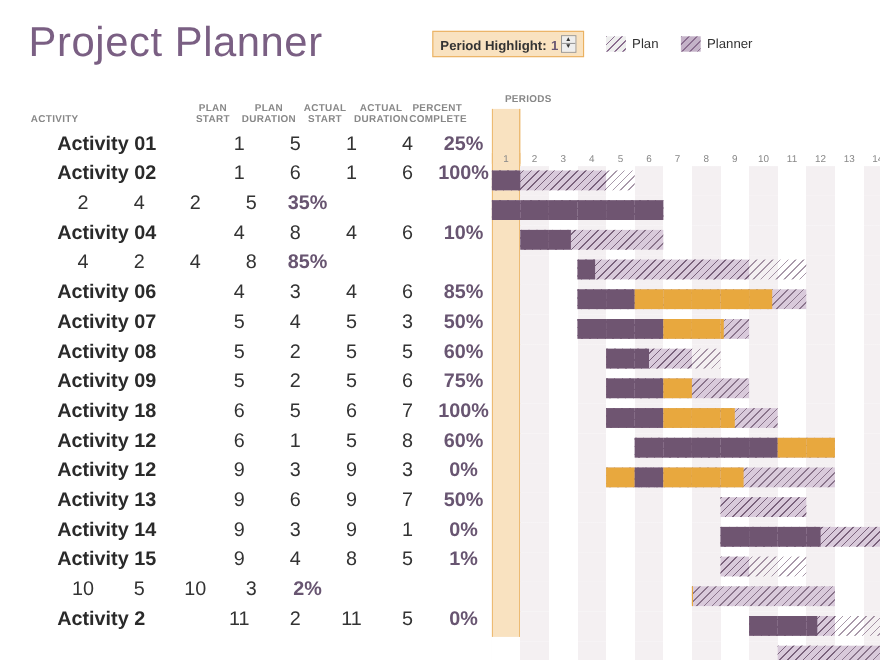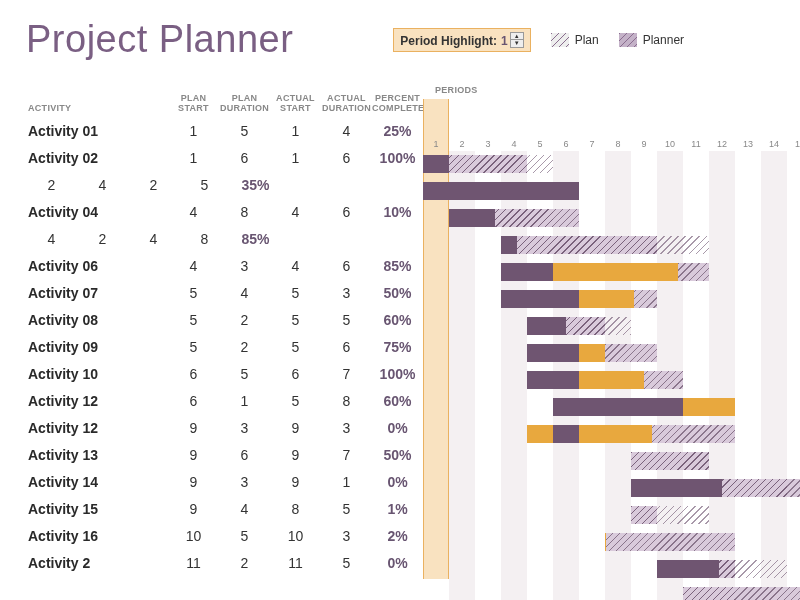--- a/index.html
+++ b/index.html
@@ -101,8 +101,9 @@
     display: flex;
     height: 27px;
     align-items: center;
-    font-size: 14px;
+    font-size: 18px;
     color: #333;
+    margin-left: 24px;
   }
   .row .c-activity { width: 142px; font-weight: 700; color: #2a2a2a; padding-left: 2px;}
   .row .c-num { width: 51px; text-align: center; color: #333;}

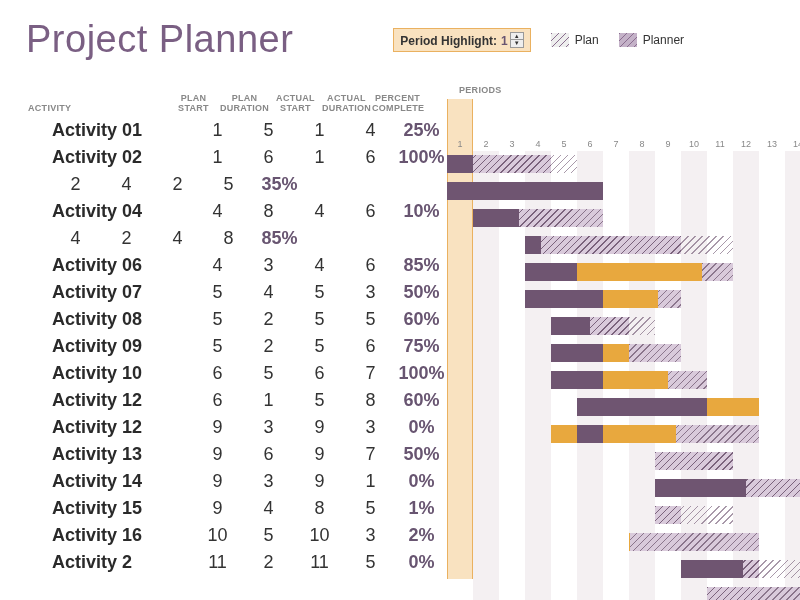--- a/index.html
+++ b/index.html
@@ -285,7 +285,7 @@
           <div class="c-pct">75%</div>
         </div>
         <div class="row">
-          <div class="c-activity">Activity 10</div>
+          <div class="c-activity">Activity 18</div>
           <div class="c-num">6</div>
           <div class="c-num">5</div>
           <div class="c-num">6</div>

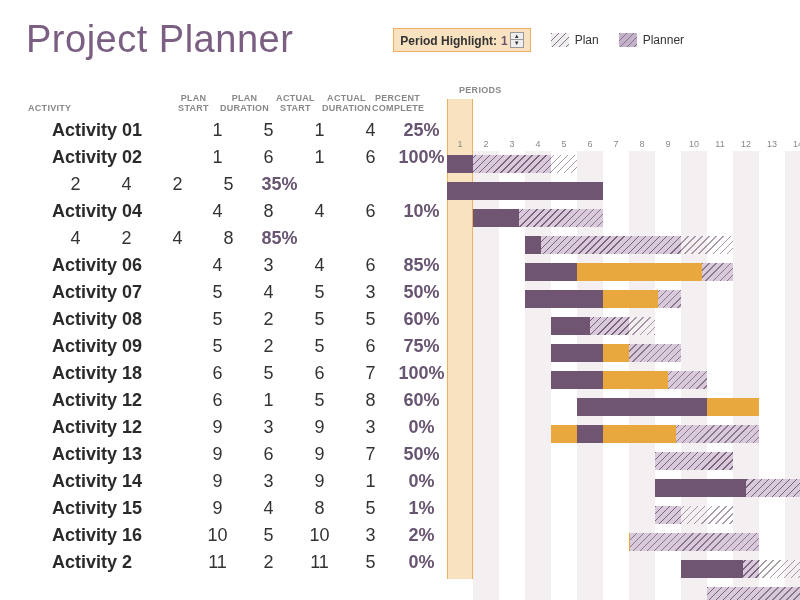--- a/index.html
+++ b/index.html
@@ -333,7 +333,6 @@
           <div class="c-pct">1%</div>
         </div>
         <div class="row">
-          <div class="c-activity">Activity 16</div>
           <div class="c-num">10</div>
           <div class="c-num">5</div>
           <div class="c-num">10</div>

